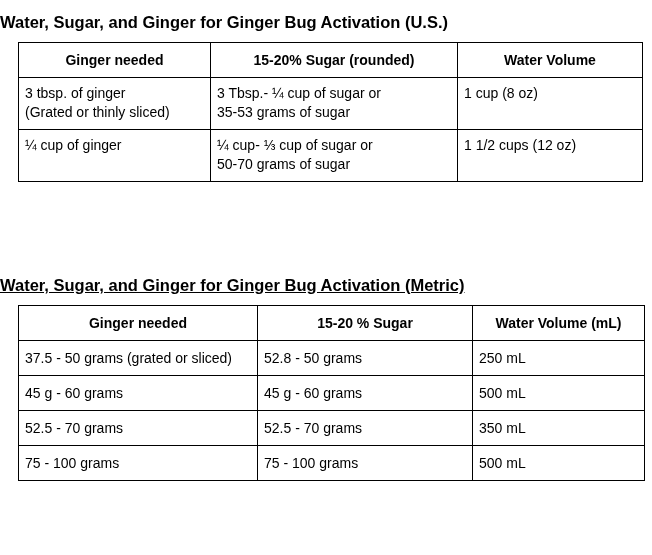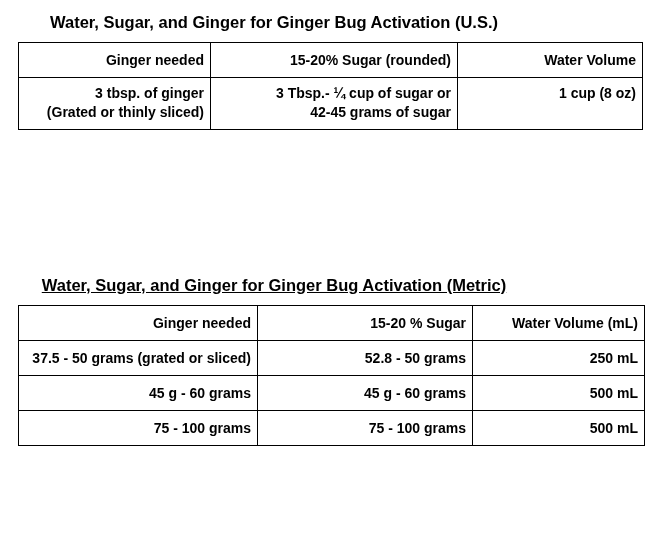--- a/index.html
+++ b/index.html
@@ -19,7 +19,6 @@
       position: absolute;
       left: 0;
       width: 548px;
-      text-align: center;
       font-weight: bold;
       font-size: 16.5px;
       line-height: 20px;

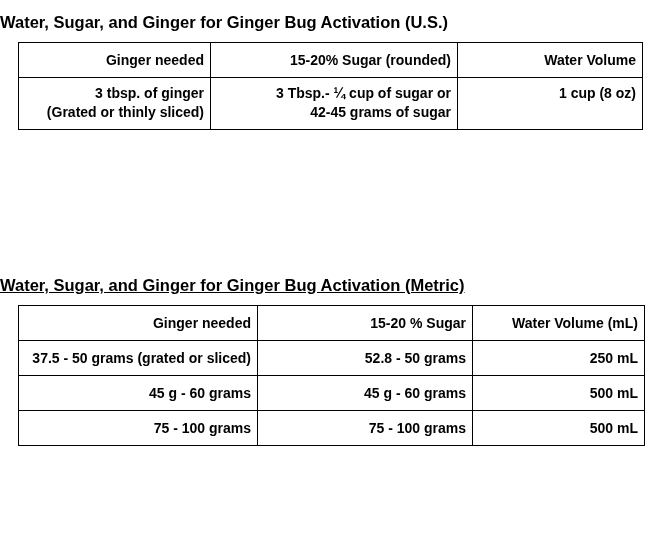--- a/index.html
+++ b/index.html
@@ -52,7 +52,7 @@
     }
     th {
       font-weight: bold;
-      text-align: right;
+      text-align: center;
       vertical-align: middle;
     }
     #table-us th { height: 34px; }

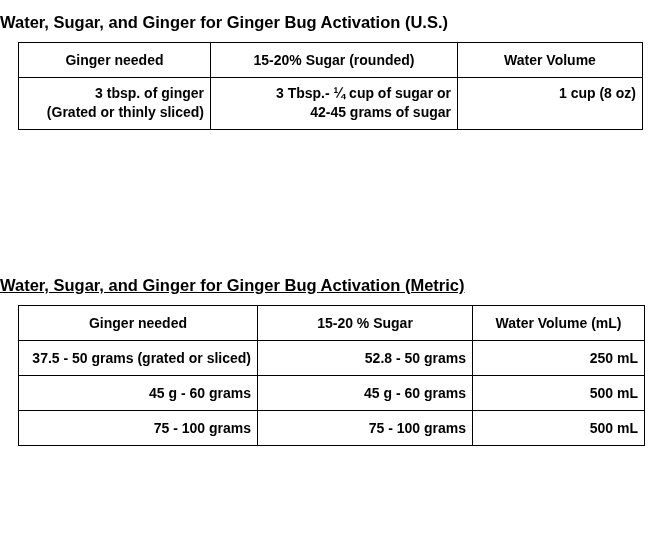--- a/index.html
+++ b/index.html
@@ -47,8 +47,8 @@
       border: 1.3px solid #000000;
       padding: 0 6px;
       vertical-align: top;
-      text-align: right;
-      font-weight: bold;
+      text-align: left;
+      font-weight: normal;
     }
     th {
       font-weight: bold;

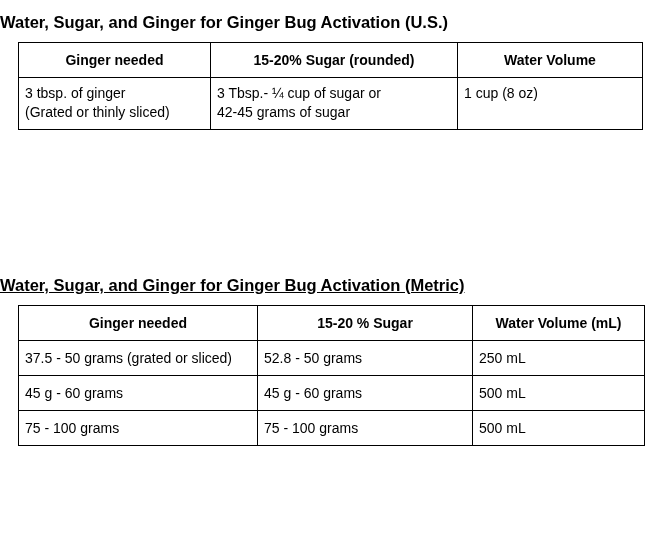--- a/index.html
+++ b/index.html
@@ -87,7 +87,7 @@
       </td>
       <td>
         <span class="line">3 Tbsp.- ¼ cup of sugar or</span>
-        <span class="line">42-45 grams of sugar</span>
+        <span class="line">35-53 grams of sugar</span>
       </td>
       <td>
         <span class="line">1 cup (8 oz)</span>

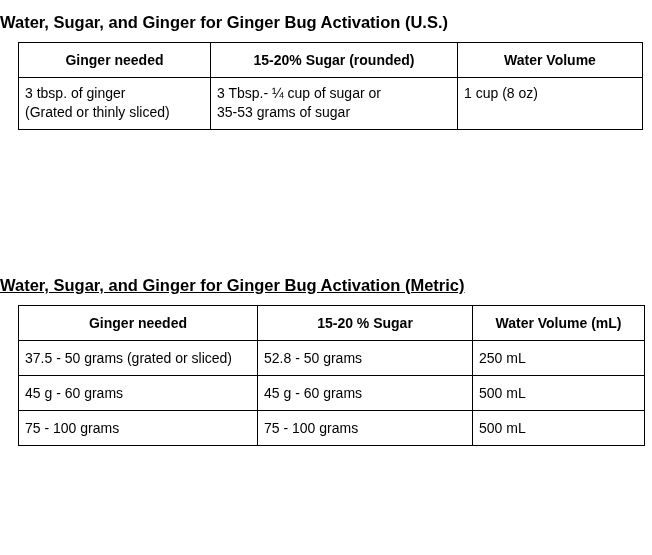--- a/index.html
+++ b/index.html
@@ -93,6 +93,18 @@
         <span class="line">1 cup (8 oz)</span>
       </td>
     </tr>
+    <tr>
+      <td>
+        <span class="line">¼ cup of ginger</span>
+      </td>
+      <td>
+        <span class="line">¼ cup- ⅓ cup of sugar or</span>
+        <span class="line">50-70 grams of sugar</span>
+      </td>
+      <td>
+        <span class="line">1 1/2 cups (12 oz)</span>
+      </td>
+    </tr>
   </tbody>
 </table>
 

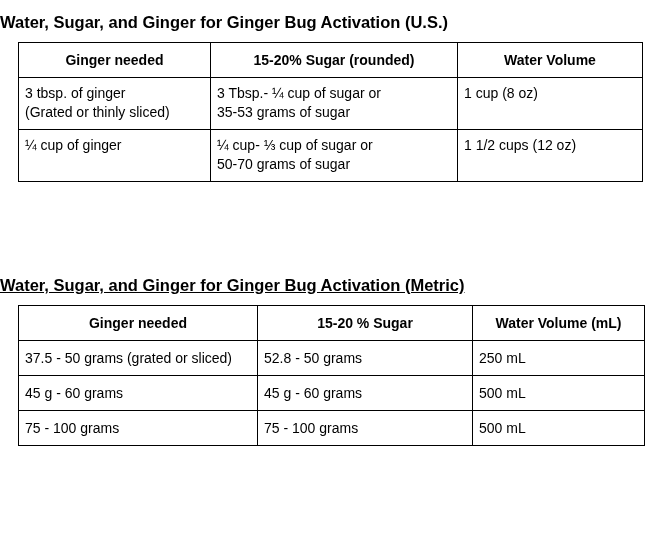--- a/index.html
+++ b/index.html
@@ -135,6 +135,11 @@
       <td>500 mL</td>
     </tr>
     <tr>
+      <td>52.5 - 70 grams</td>
+      <td>52.5 - 70 grams</td>
+      <td>350 mL</td>
+    </tr>
+    <tr>
       <td>75 - 100 grams</td>
       <td>75 - 100 grams</td>
       <td>500 mL</td>

